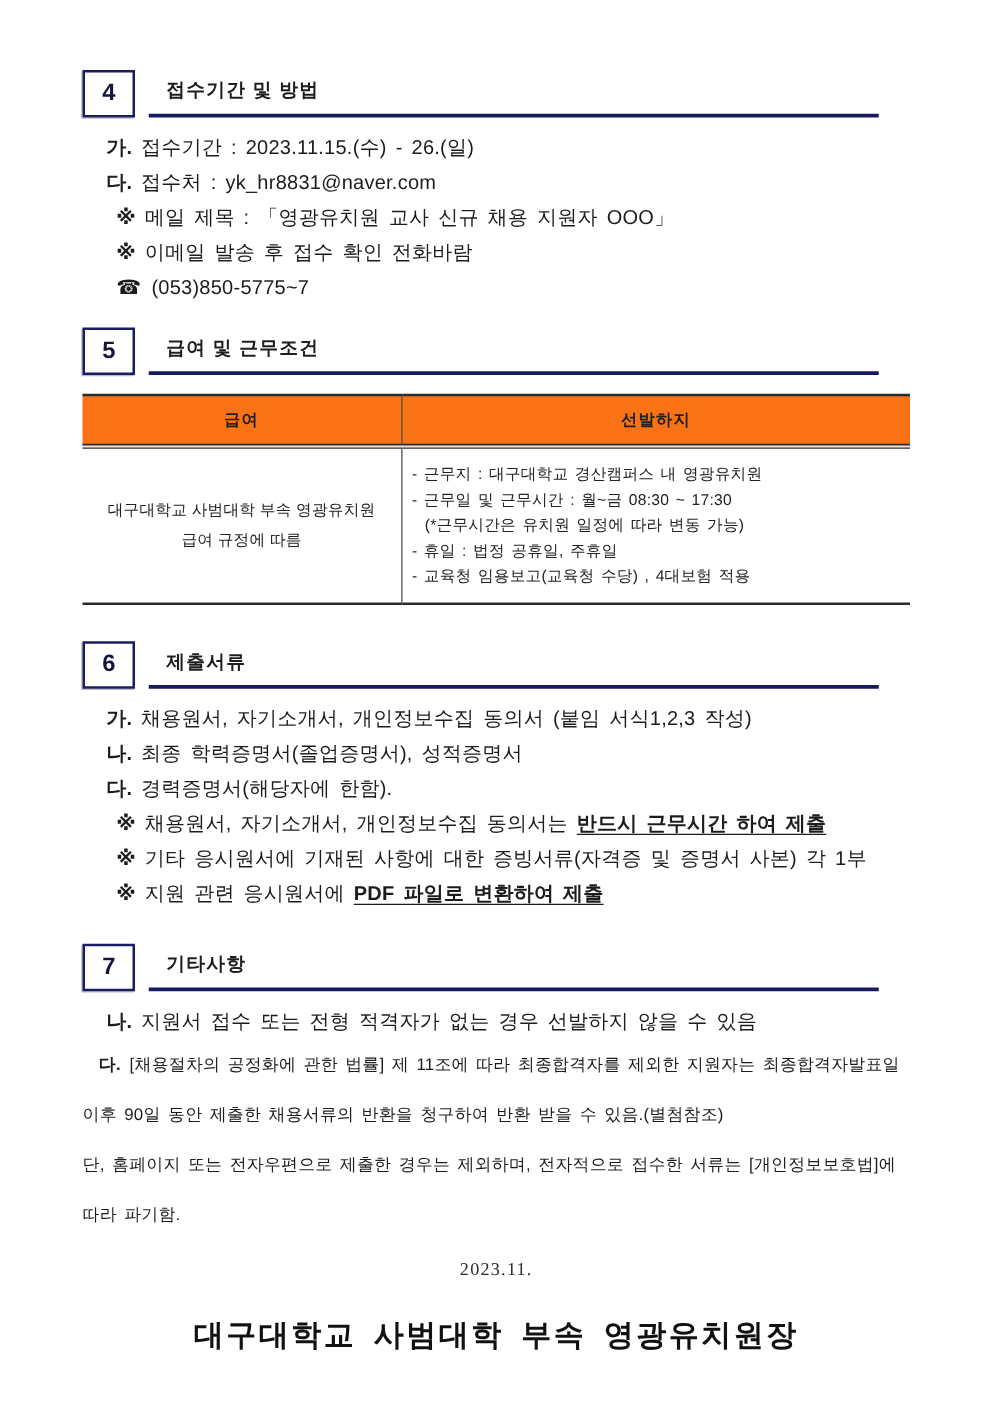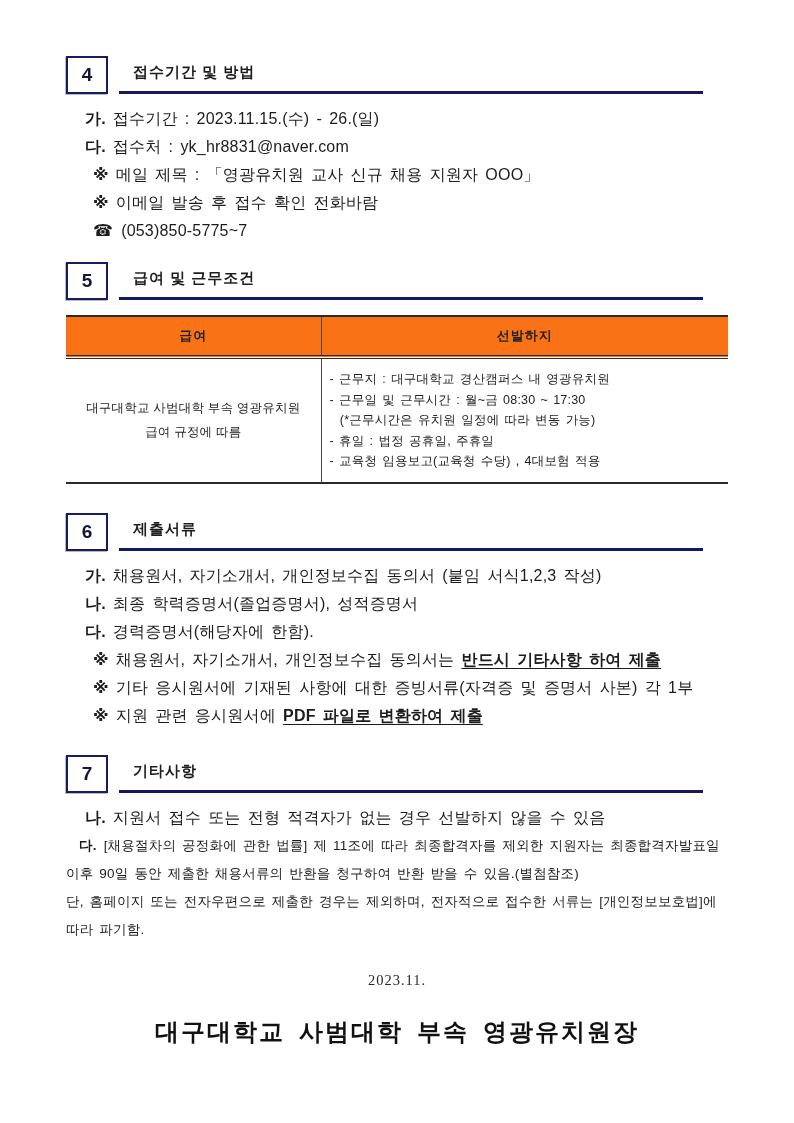--- a/index.html
+++ b/index.html
@@ -136,7 +136,7 @@
       <p class="item"><span class="pfx">가.</span><span>채용원서, 자기소개서, 개인정보수집 동의서 (붙임 서식1,2,3 작성)</span></p>
       <p class="item"><span class="pfx">나.</span><span>최종 학력증명서(졸업증명서), 성적증명서</span></p>
       <p class="item"><span class="pfx">다.</span><span>경력증명서(해당자에 한함).</span></p>
-      <p class="item sub"><span class="pfx">※</span><span>채용원서, 자기소개서, 개인정보수집 동의서는 </span><span class="em">반드시 기타사항 하여 제출</span></p>
+      <p class="item sub"><span class="pfx">※</span><span>채용원서, 자기소개서, 개인정보수집 동의서는 </span><span class="em">반드시 근무시간 하여 제출</span></p>
       <p class="item sub"><span class="pfx">※</span><span>기타 응시원서에 기재된 사항에 대한 증빙서류(자격증 및 증명서 사본) 각 1부</span></p>
       <p class="item sub"><span class="pfx">※</span><span>지원 관련 응시원서에 </span><span class="em">PDF 파일로 변환하여 제출</span></p>
     </div>

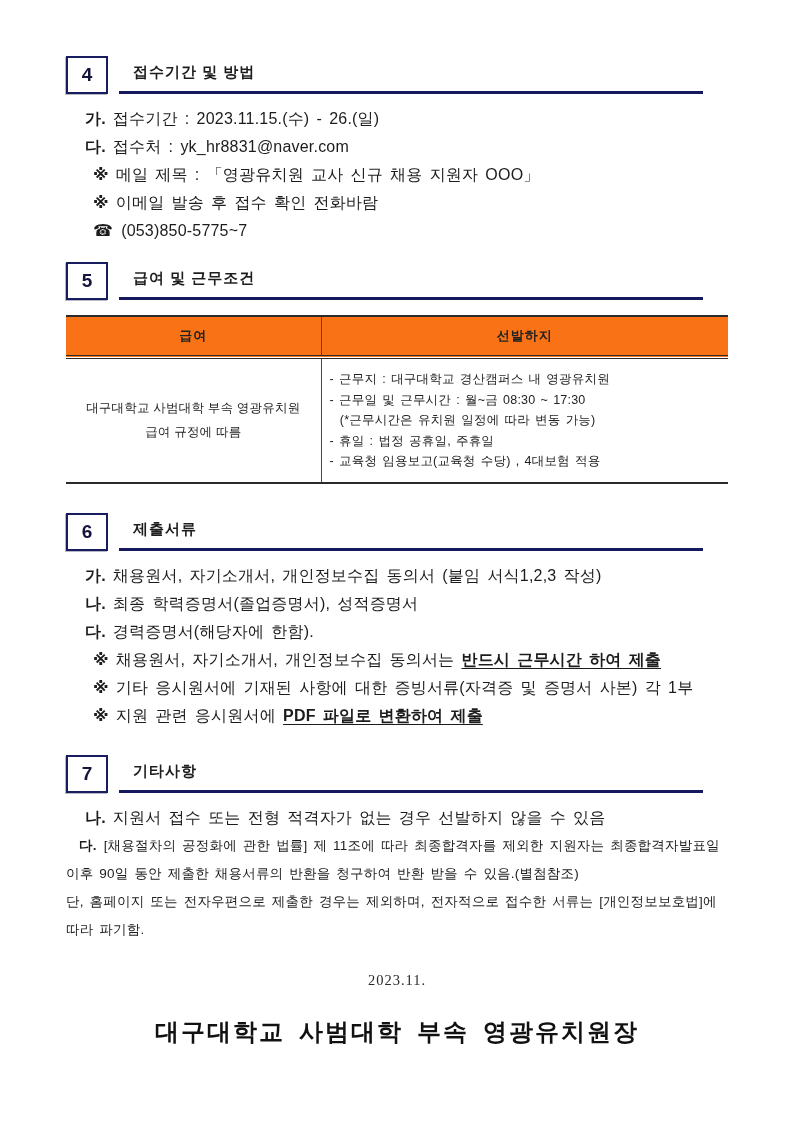--- a/index.html
+++ b/index.html
@@ -53,7 +53,7 @@
   .cond-line{line-height:20.5px;letter-spacing:0.2px;word-spacing:1.5px;white-space:pre-wrap;}
 
   
-  .para{margin:0;font-size:13.5px;line-height:28px;letter-spacing:0.2px;word-spacing:2px;}
+  .para{margin:0;font-size:13.5px;line-height:40px;letter-spacing:0.2px;word-spacing:2px;}
   .para.indent{text-indent:13px;}
 
   .date-line{margin-top:28px;text-align:center;font-size:14.5px;

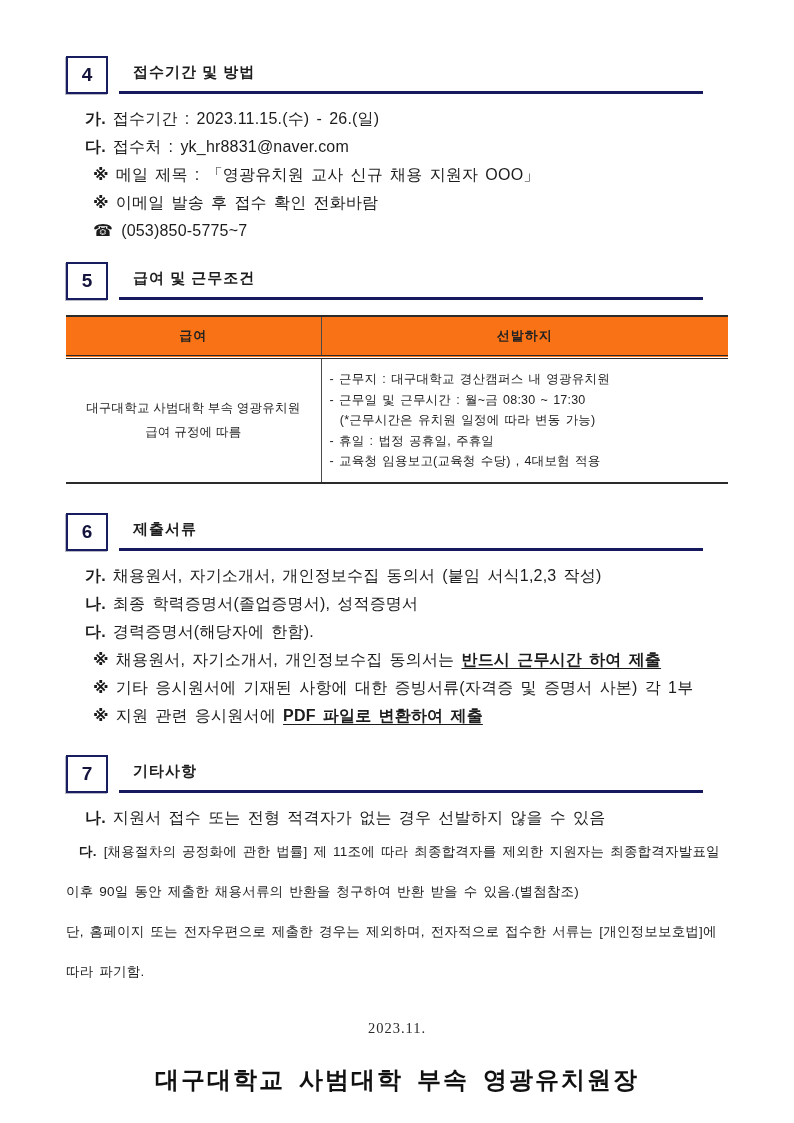--- a/index.html
+++ b/index.html
@@ -56,7 +56,7 @@
   .para{margin:0;font-size:13.5px;line-height:40px;letter-spacing:0.2px;word-spacing:2px;}
   .para.indent{text-indent:13px;}
 
-  .date-line{margin-top:28px;text-align:center;font-size:14.5px;
+  .date-line{margin-top:16px;text-align:center;font-size:14.5px;
              font-family:"Liberation Serif","DejaVu Serif",serif;color:#2a2a2a;letter-spacing:1px;}
   .signature{margin-top:27px;text-align:center;font-size:24px;font-weight:700;
              font-family:"Liberation Serif","DejaVu Serif",serif;color:#111;letter-spacing:2px;word-spacing:6px;}

